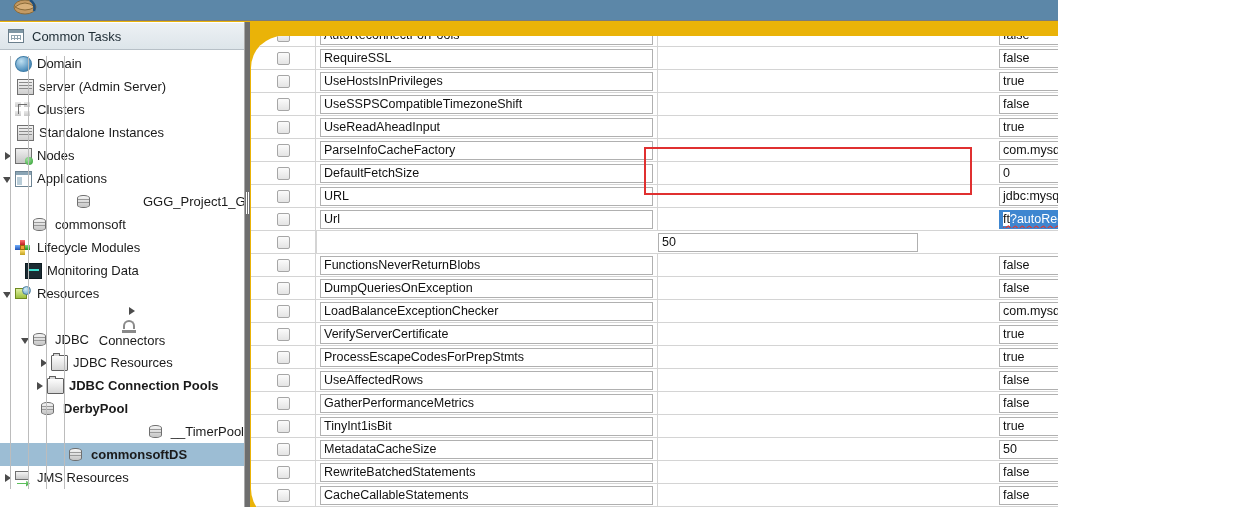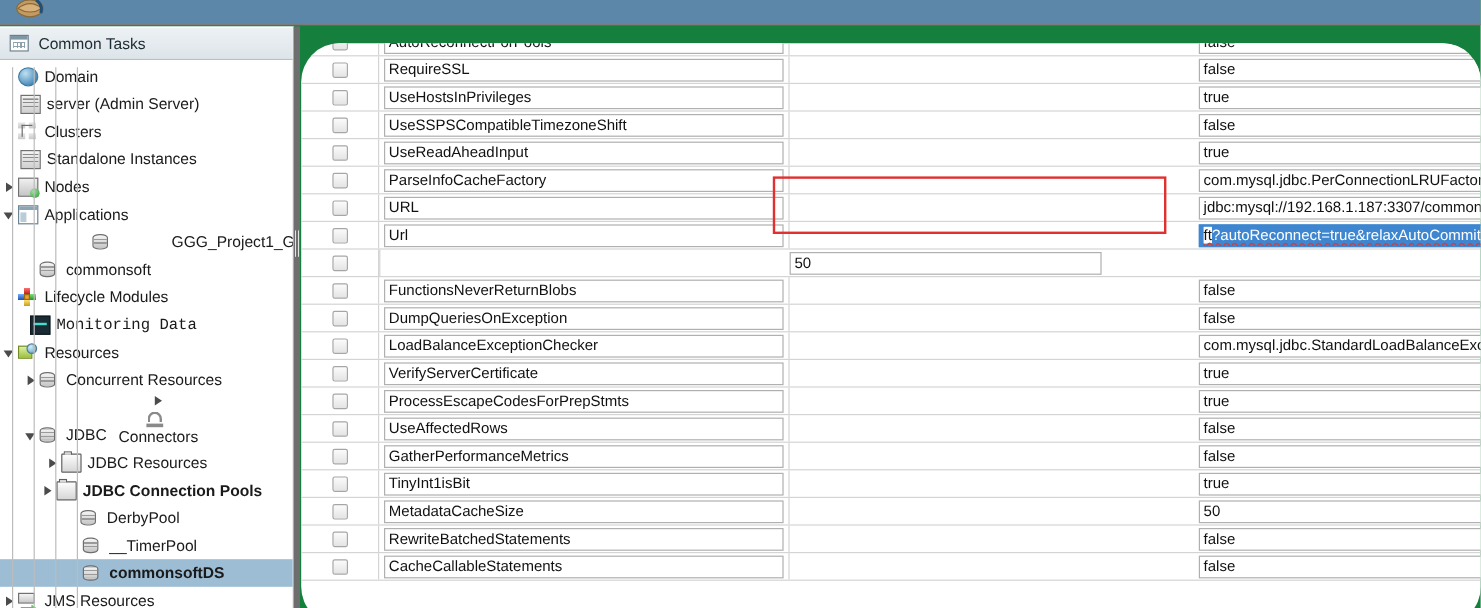--- a/index.html
+++ b/index.html
@@ -10,10 +10,10 @@
   }
   #app {
     position: relative;
-    width: 1234px;
+    width: 1058px;
     height: 507px;
     overflow: hidden;
-    background: #15803d;
+    background: #eab308;
   }
 
   

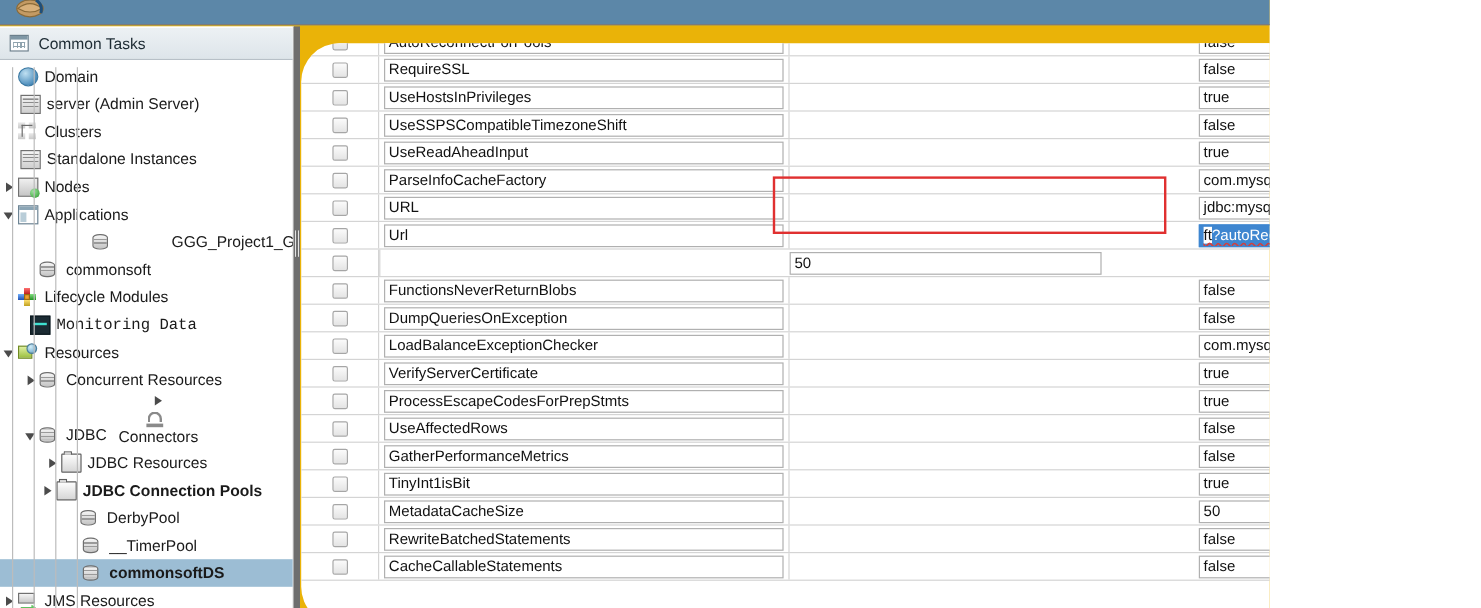--- a/index.html
+++ b/index.html
@@ -607,6 +607,18 @@
             <span class="chk"></span>
           </div>
           <div class="cell-name">
+            <span class="fld">DefaultFetchSize</span>
+          </div>
+          <div class="cell-mid"></div>
+          <div class="cell-val">
+            <span class="fld">0</span>
+          </div>
+        </div>
+        <div class="row">
+          <div class="cell-check">
+            <span class="chk"></span>
+          </div>
+          <div class="cell-name">
             <span class="fld">URL</span>
           </div>
           <div class="cell-mid"></div>

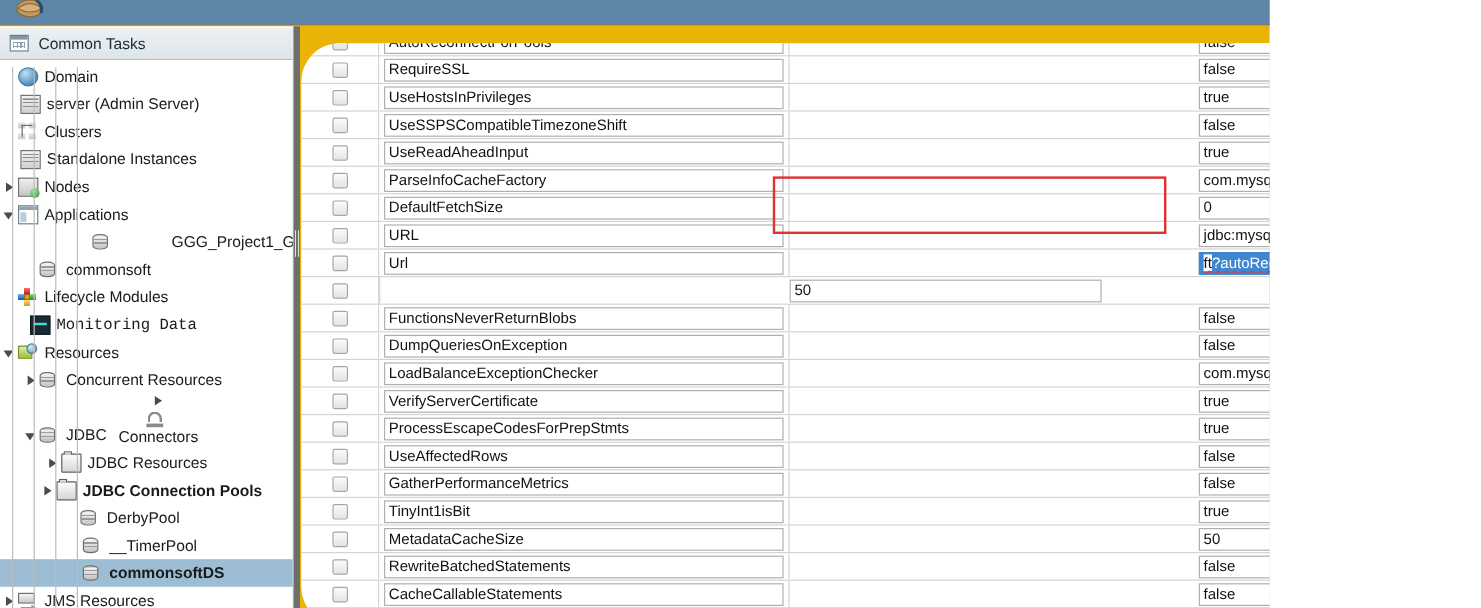--- a/index.html
+++ b/index.html
@@ -462,7 +462,7 @@
           <span class="ico ic-lifecycle"></span>
           <span class="lbl">Lifecycle Modules</span>
         </div>
-        <div class="tnode" style="padding-left: 12px; font-family: Liberation Mono, monospace;">
+        <div class="tnode" style="padding-left: 12px;">
           <span class="twist"></span>
           <span class="ico ic-monitor"></span>
           <span class="lbl">Monitoring Data</span>

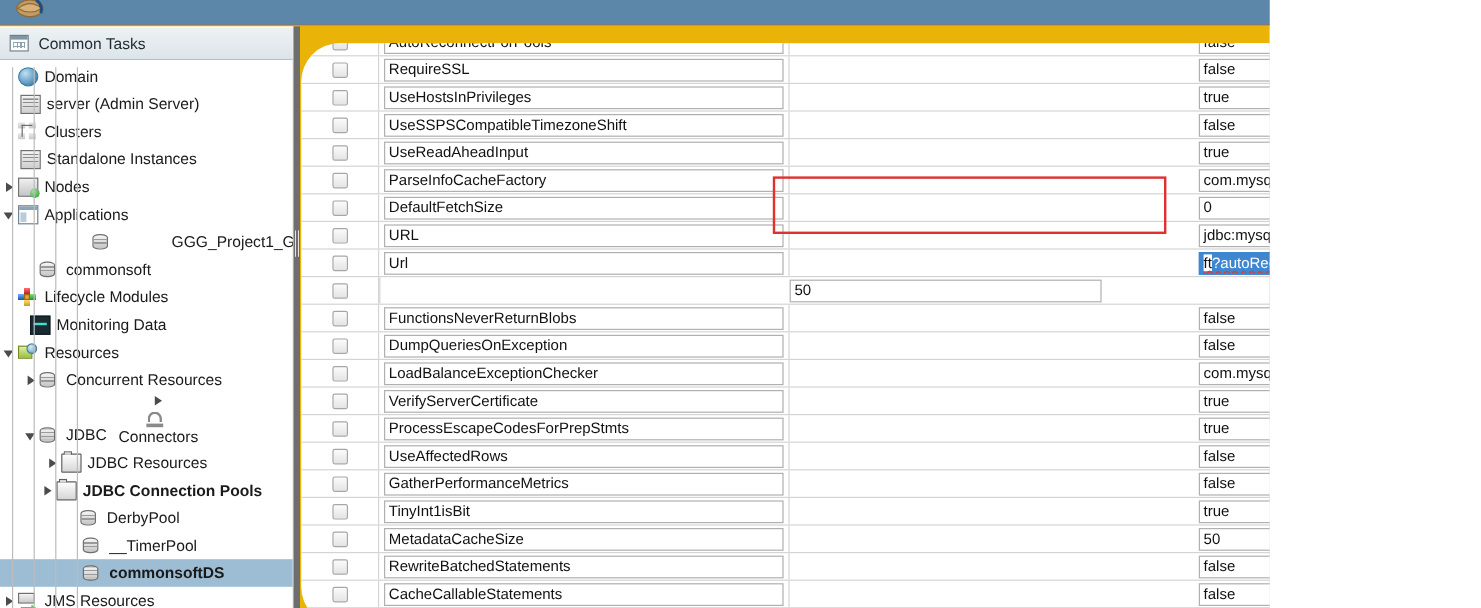--- a/index.html
+++ b/index.html
@@ -472,11 +472,6 @@
           <span class="ico ic-resources"></span>
           <span class="lbl">Resources</span>
         </div>
-        <div class="tnode" style="padding-left: 20px;">
-          <span class="twist closed"></span>
-          <span class="ico ic-db"></span>
-          <span class="lbl">Concurrent Resources</span>
-        </div>
         <div class="tnode" style="padding-left: 20px; flex-direction: column;">
           <span class="twist closed"></span>
           <span class="ico ic-connector"></span>

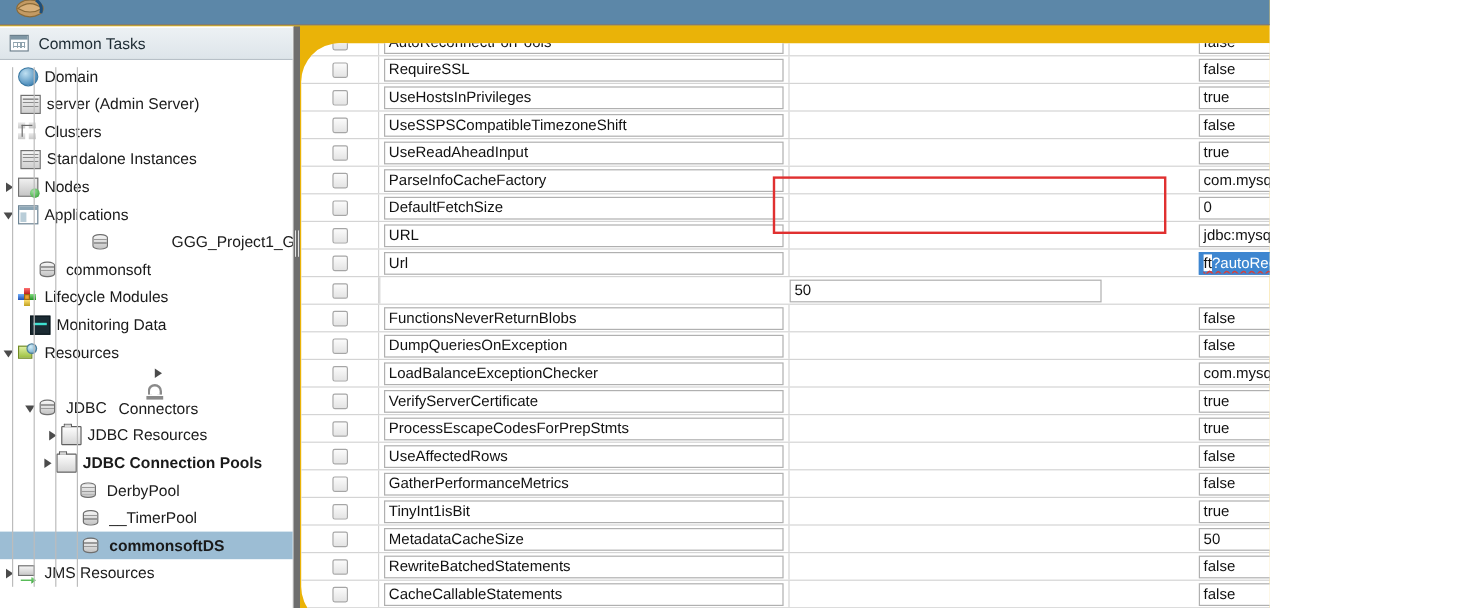--- a/index.html
+++ b/index.html
@@ -492,7 +492,7 @@
           <span class="ico ic-folder"></span>
           <span class="lbl bold">JDBC Connection Pools</span>
         </div>
-        <div class="tnode" style="padding-left: 54px;">
+        <div class="tnode" style="padding-left: 28px; font-weight: bold;">
           <span class="twist"></span>
           <span class="ico ic-db"></span>
           <span class="lbl">DerbyPool</span>

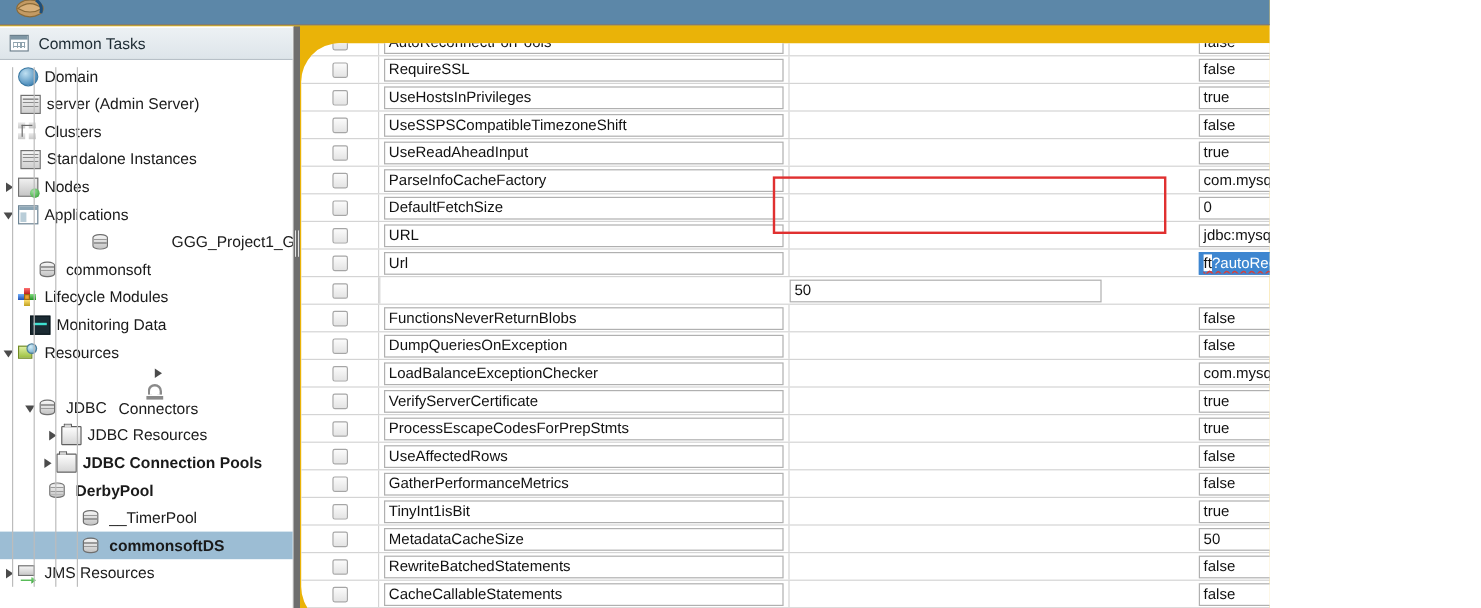--- a/index.html
+++ b/index.html
@@ -497,7 +497,7 @@
           <span class="ico ic-db"></span>
           <span class="lbl">DerbyPool</span>
         </div>
-        <div class="tnode" style="padding-left: 56px;">
+        <div class="tnode" style="padding-left: 56px; justify-content: flex-end;">
           <span class="twist"></span>
           <span class="ico ic-db"></span>
           <span class="lbl">__TimerPool</span>

